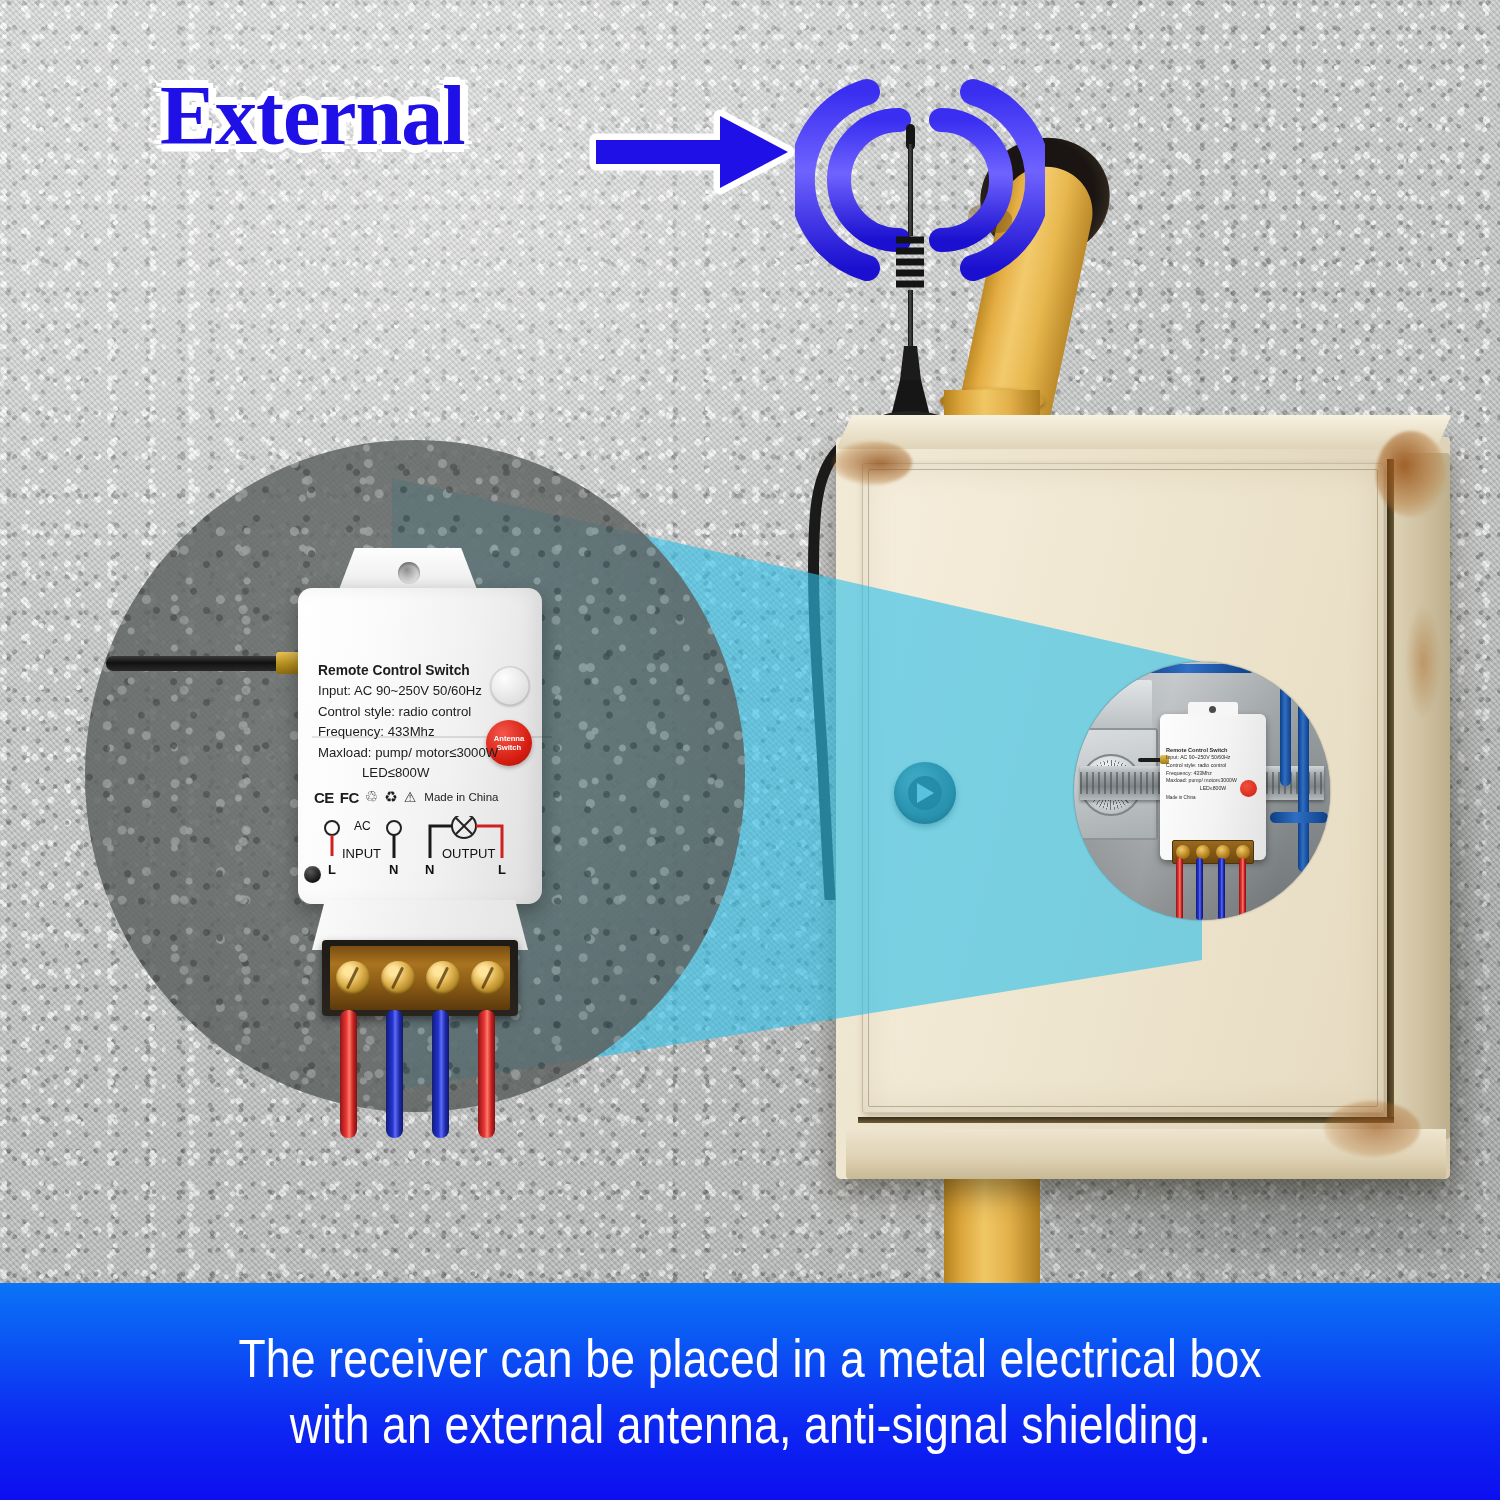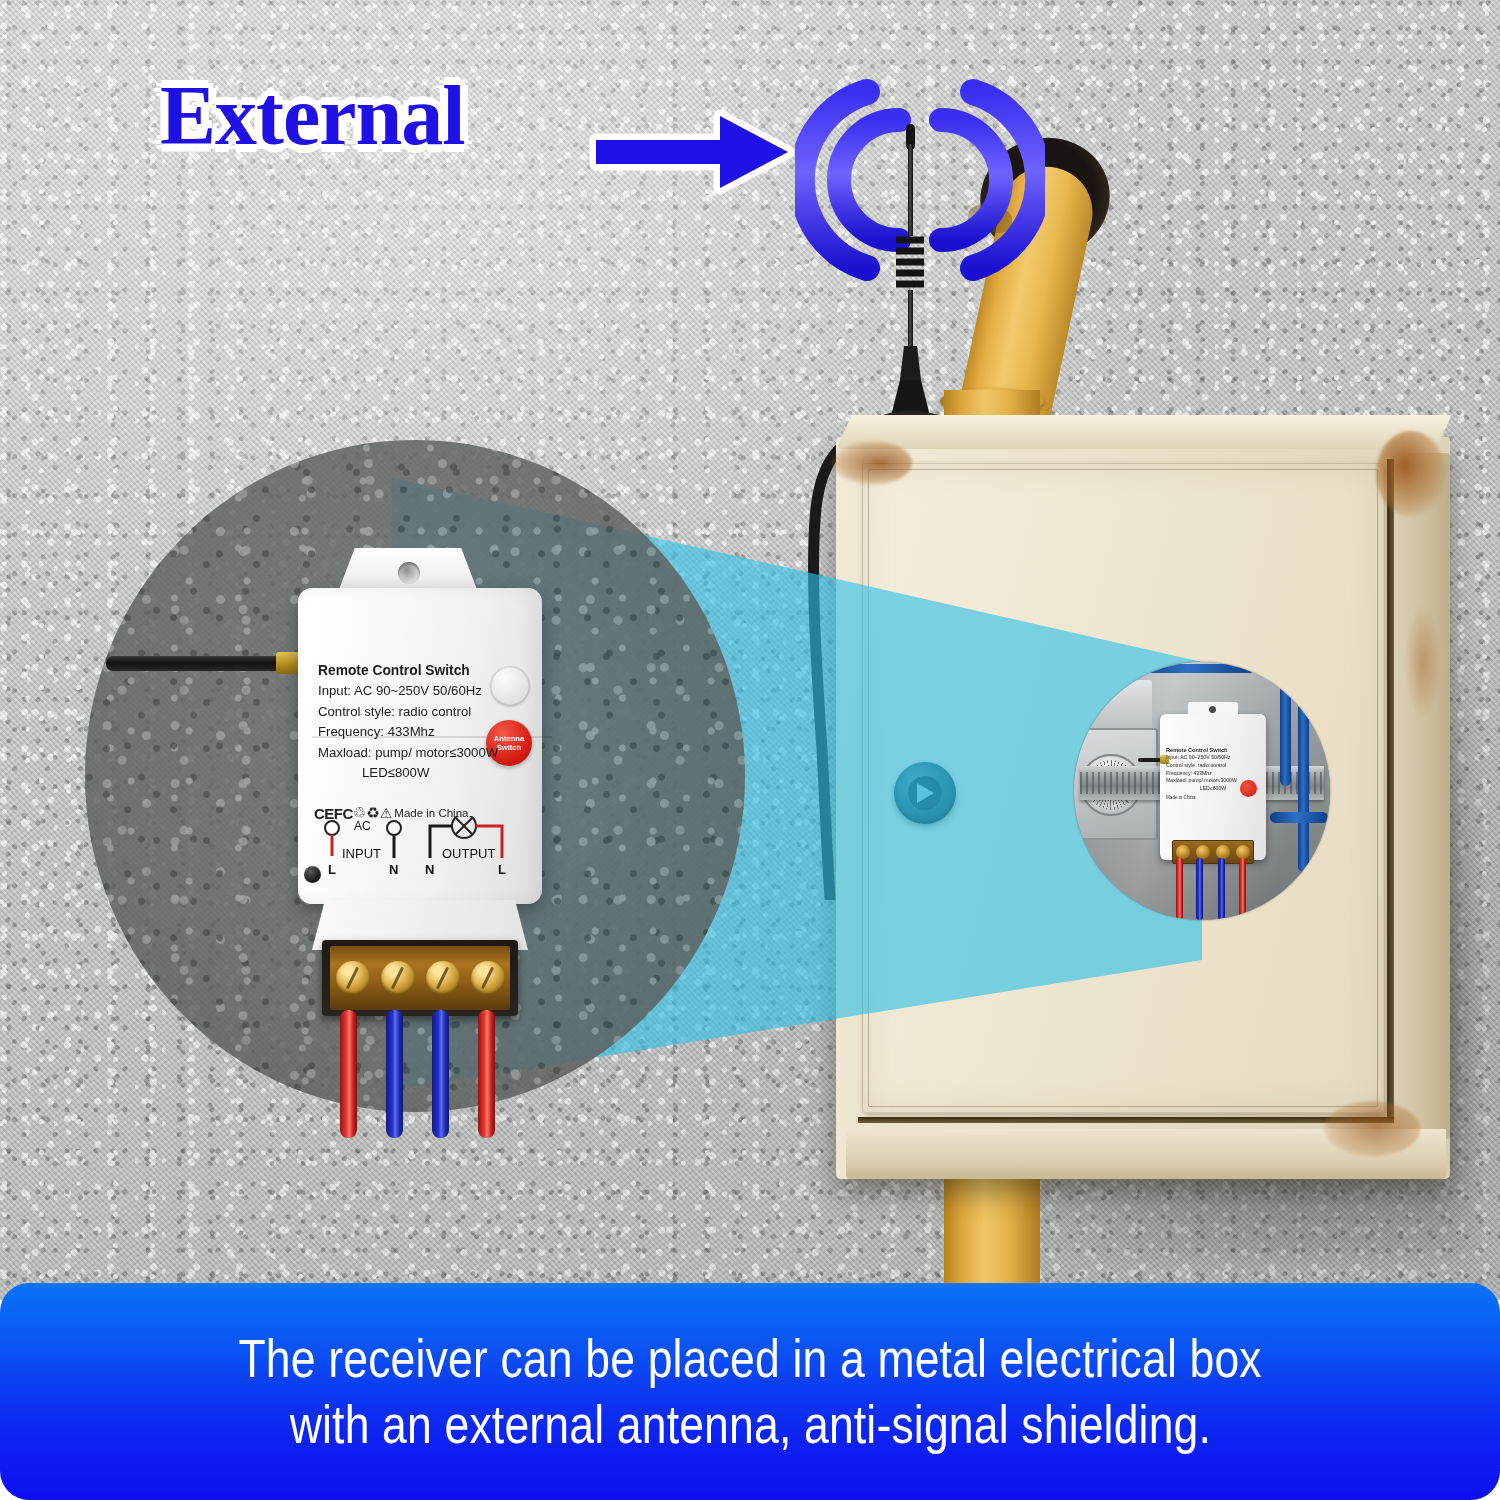--- a/index.html
+++ b/index.html
@@ -352,8 +352,8 @@
   .dev-text .indent { padding-left: 44px; }
   .certs {
     position: absolute; left: 28px; top: 240px; width: 210px;
-    display: flex; align-items: center; gap: 0;
-    font-size: 12px; color: #1c1c1c; margin-top: 16px;
+    display: flex; align-items: center; gap: 6px;
+    font-size: 12px; color: #1c1c1c;
   }
   .cert-g { font-size: 15px; font-weight: 700; letter-spacing: -.5px; }
   .wiring { position: absolute; left: 26px; top: 268px; width: 214px; height: 62px; }

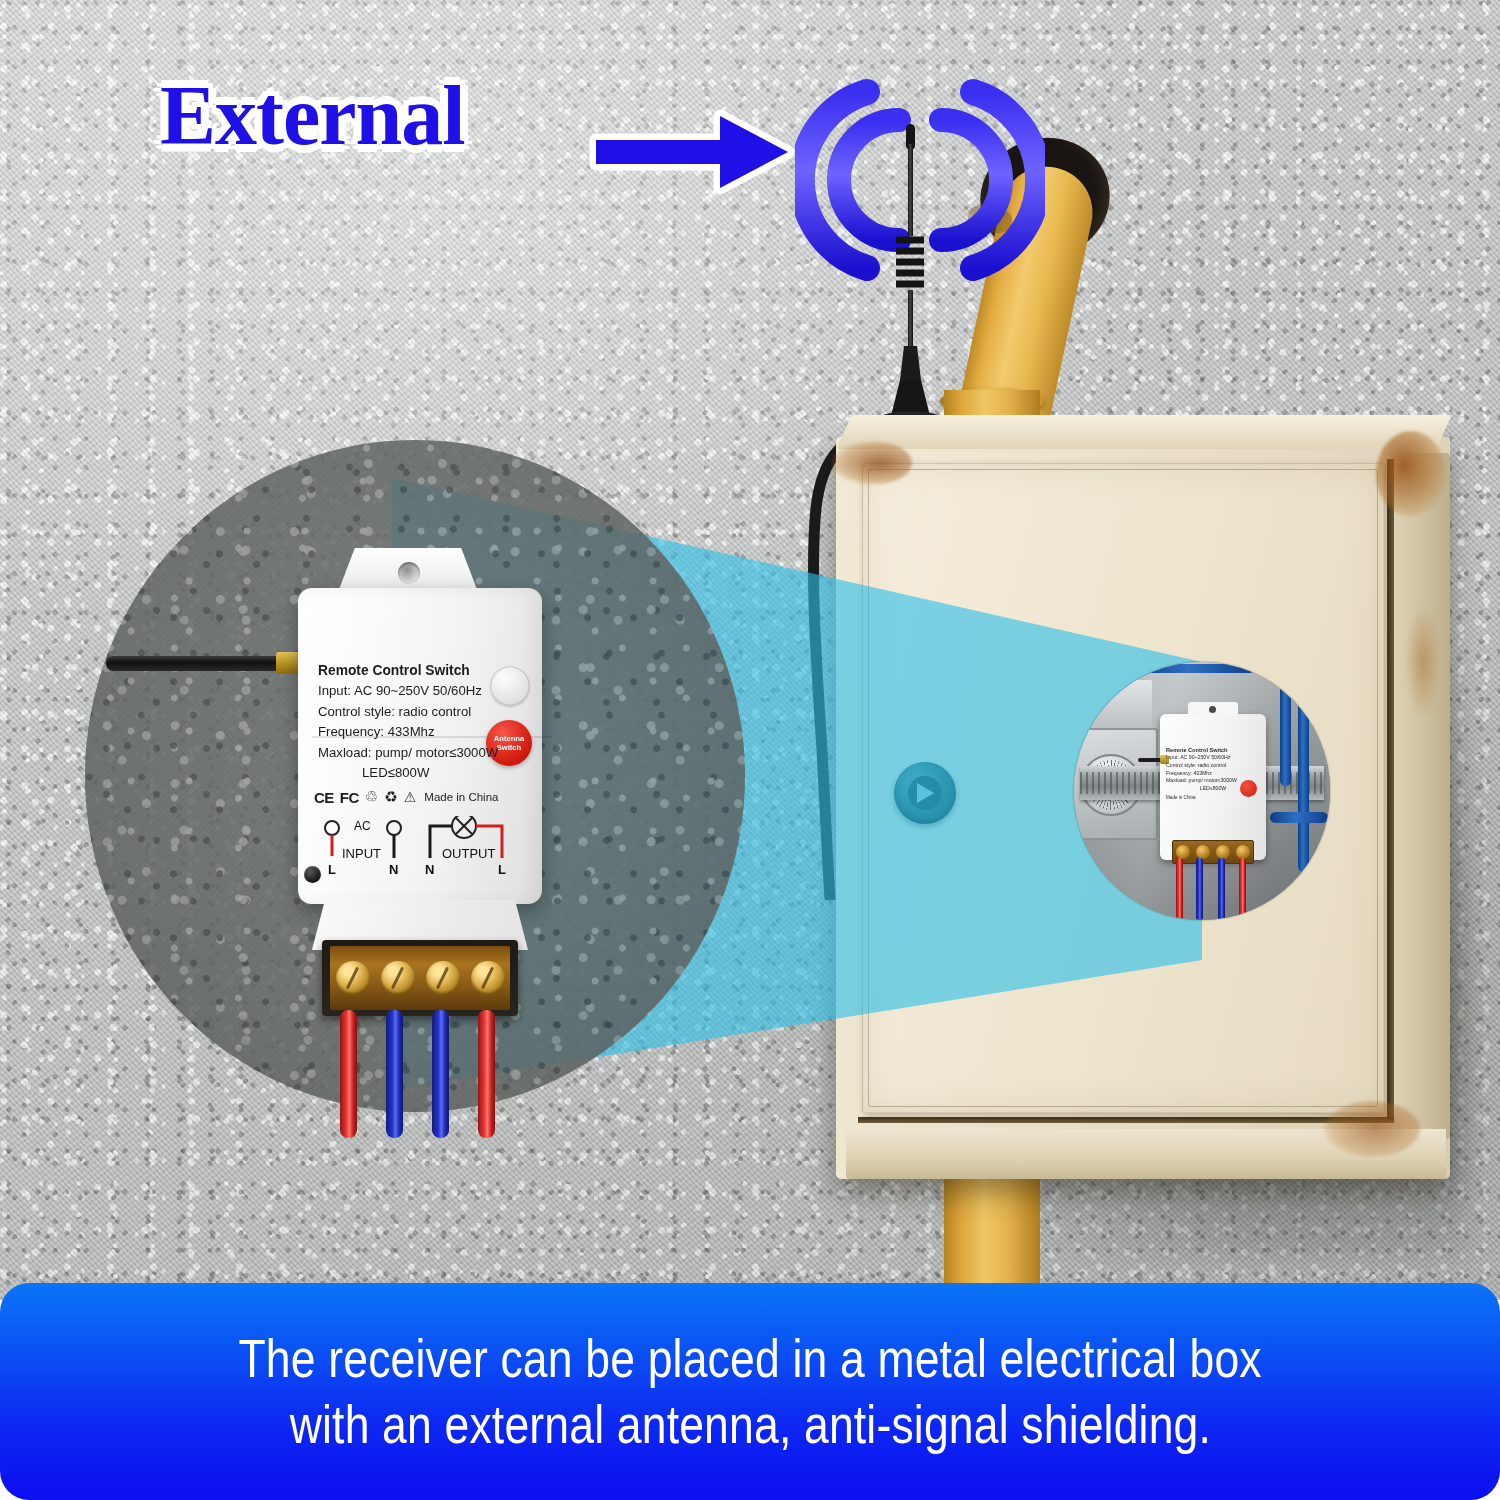--- a/index.html
+++ b/index.html
@@ -395,7 +395,7 @@
   .banner {
     position: absolute; left: 0; top: 1283px; width: 1500px; height: 217px;
     background: linear-gradient(180deg, #0a74f7 0%, #0b50f3 32%, #0d27f2 66%, #0c0ef0 100%);
-    display: flex; flex-direction: column; align-items: center; justify-content: center; border-radius: 29px;
+    display: flex; flex-direction: column; align-items: center; justify-content: center;
   }
   .banner-line {
     color: #fff; font-size: 53px; line-height: 1.24; font-weight: 400;

